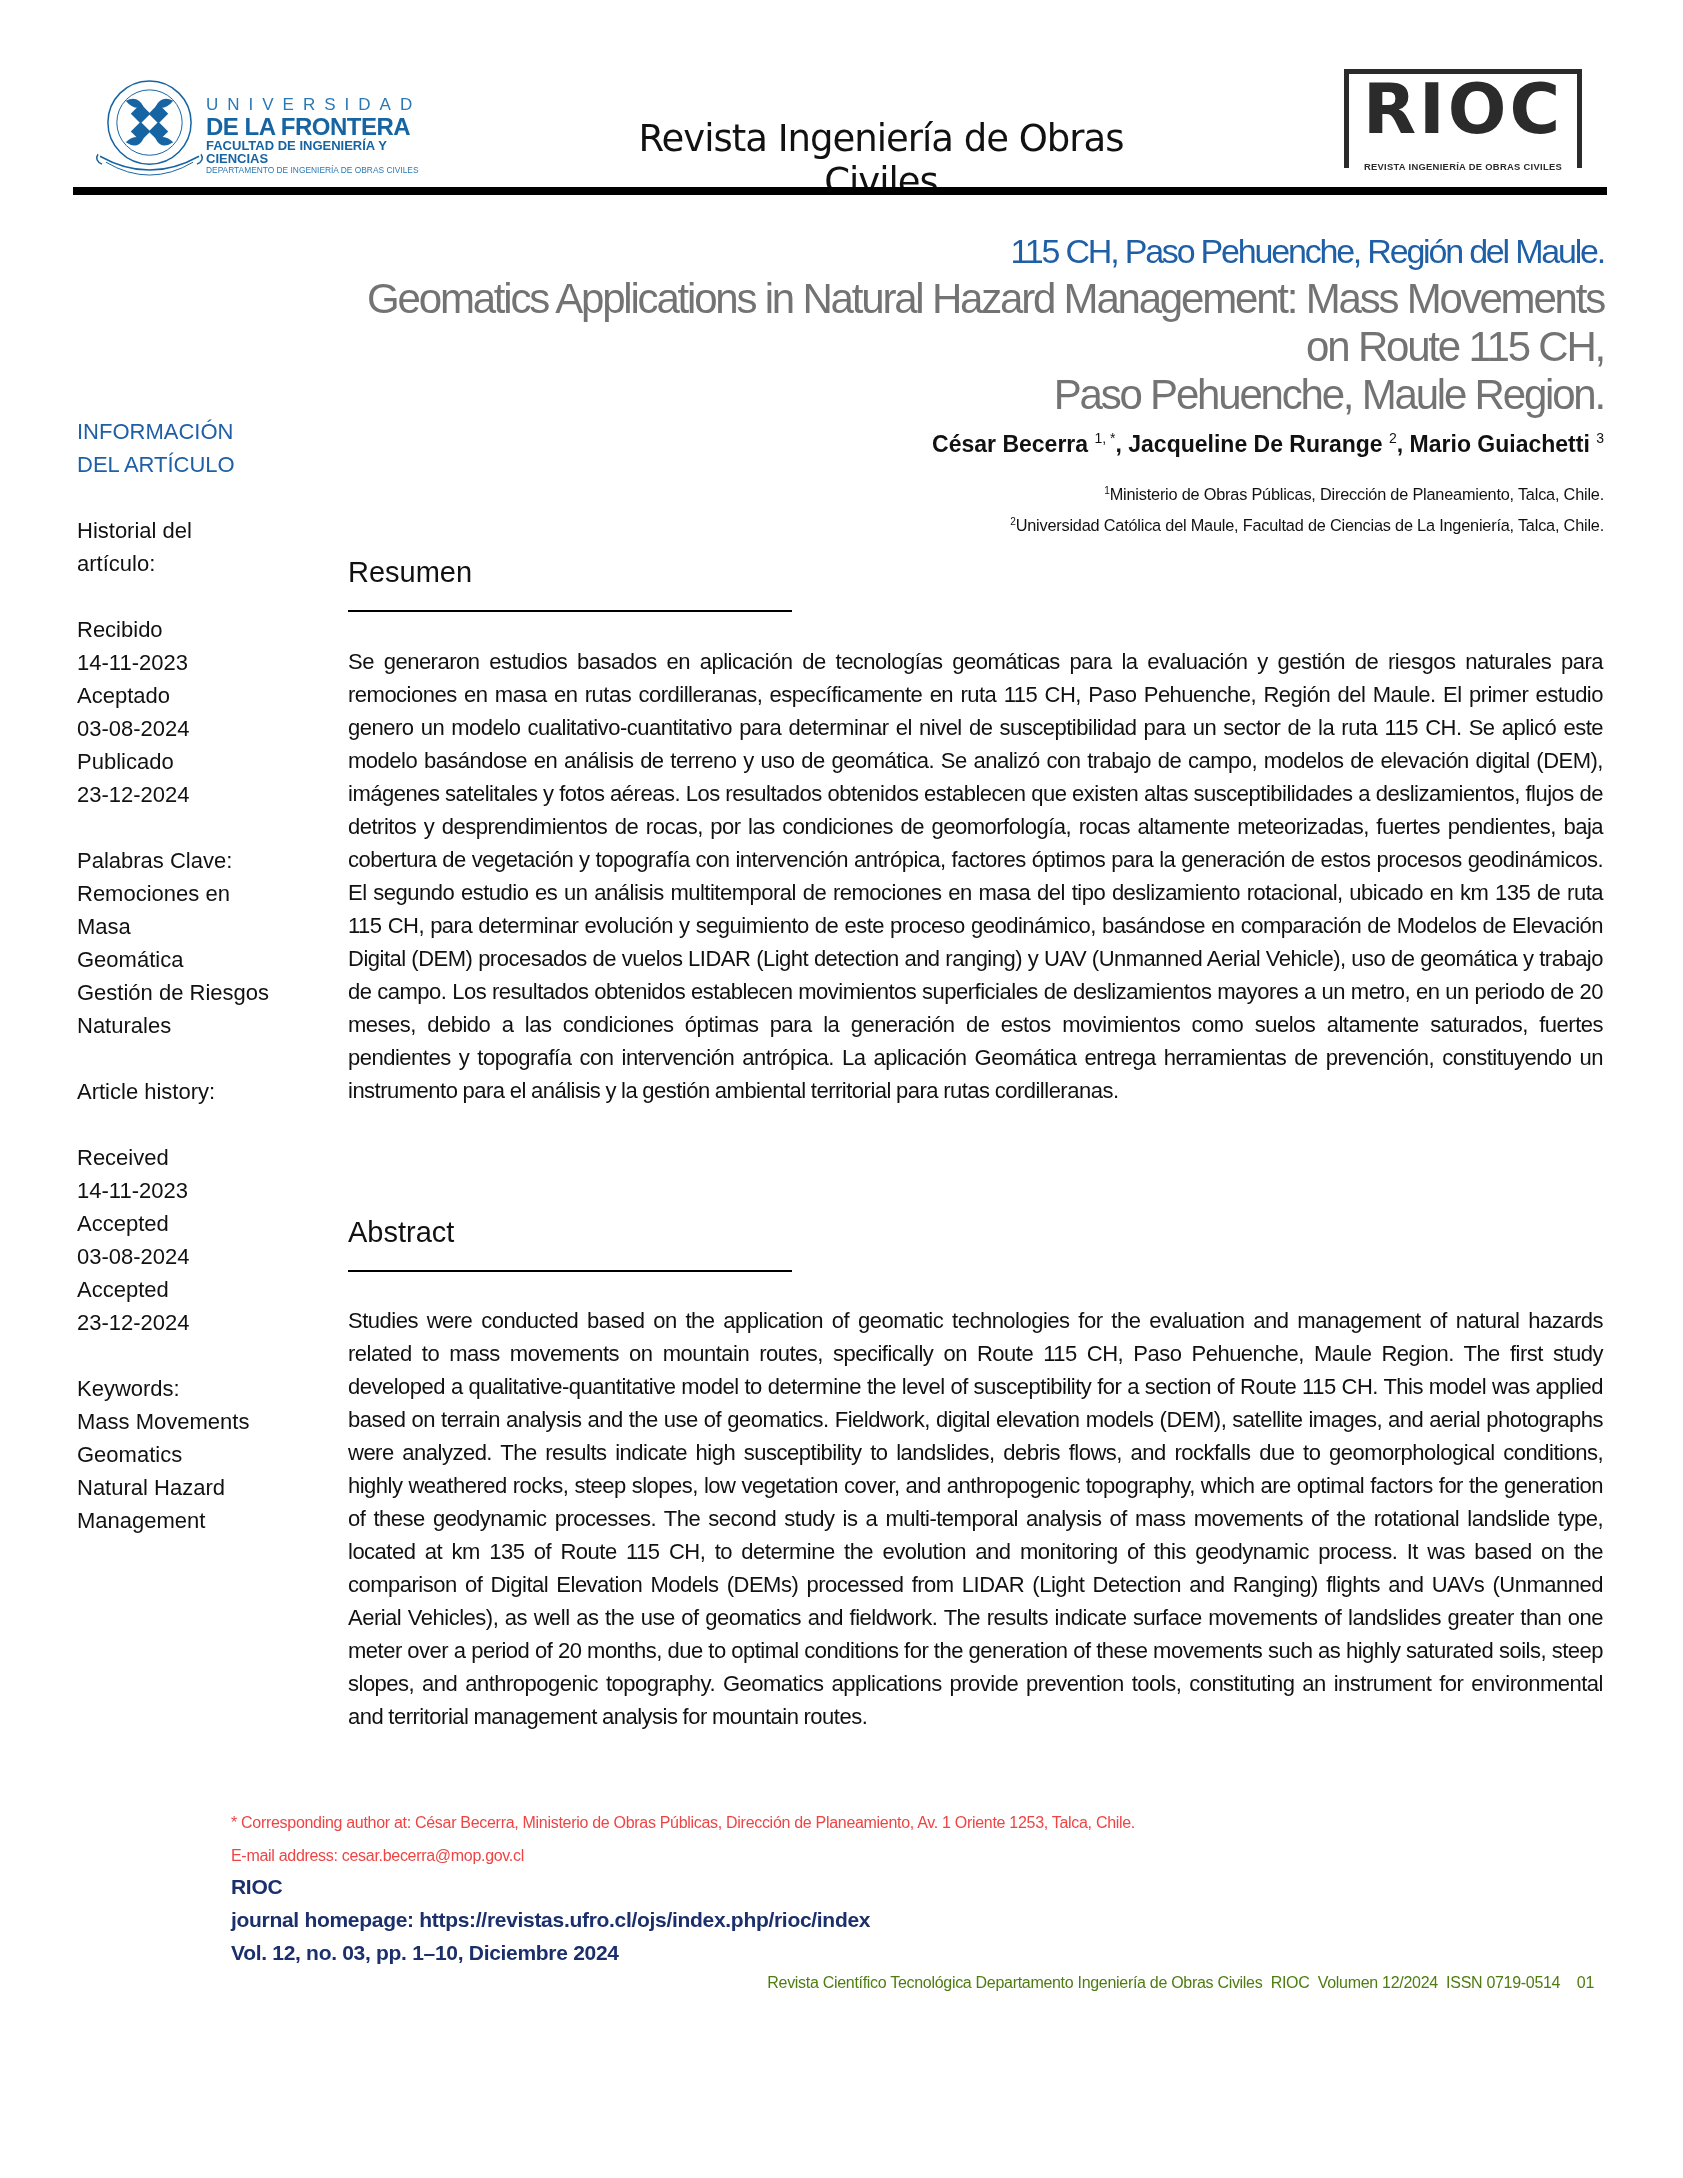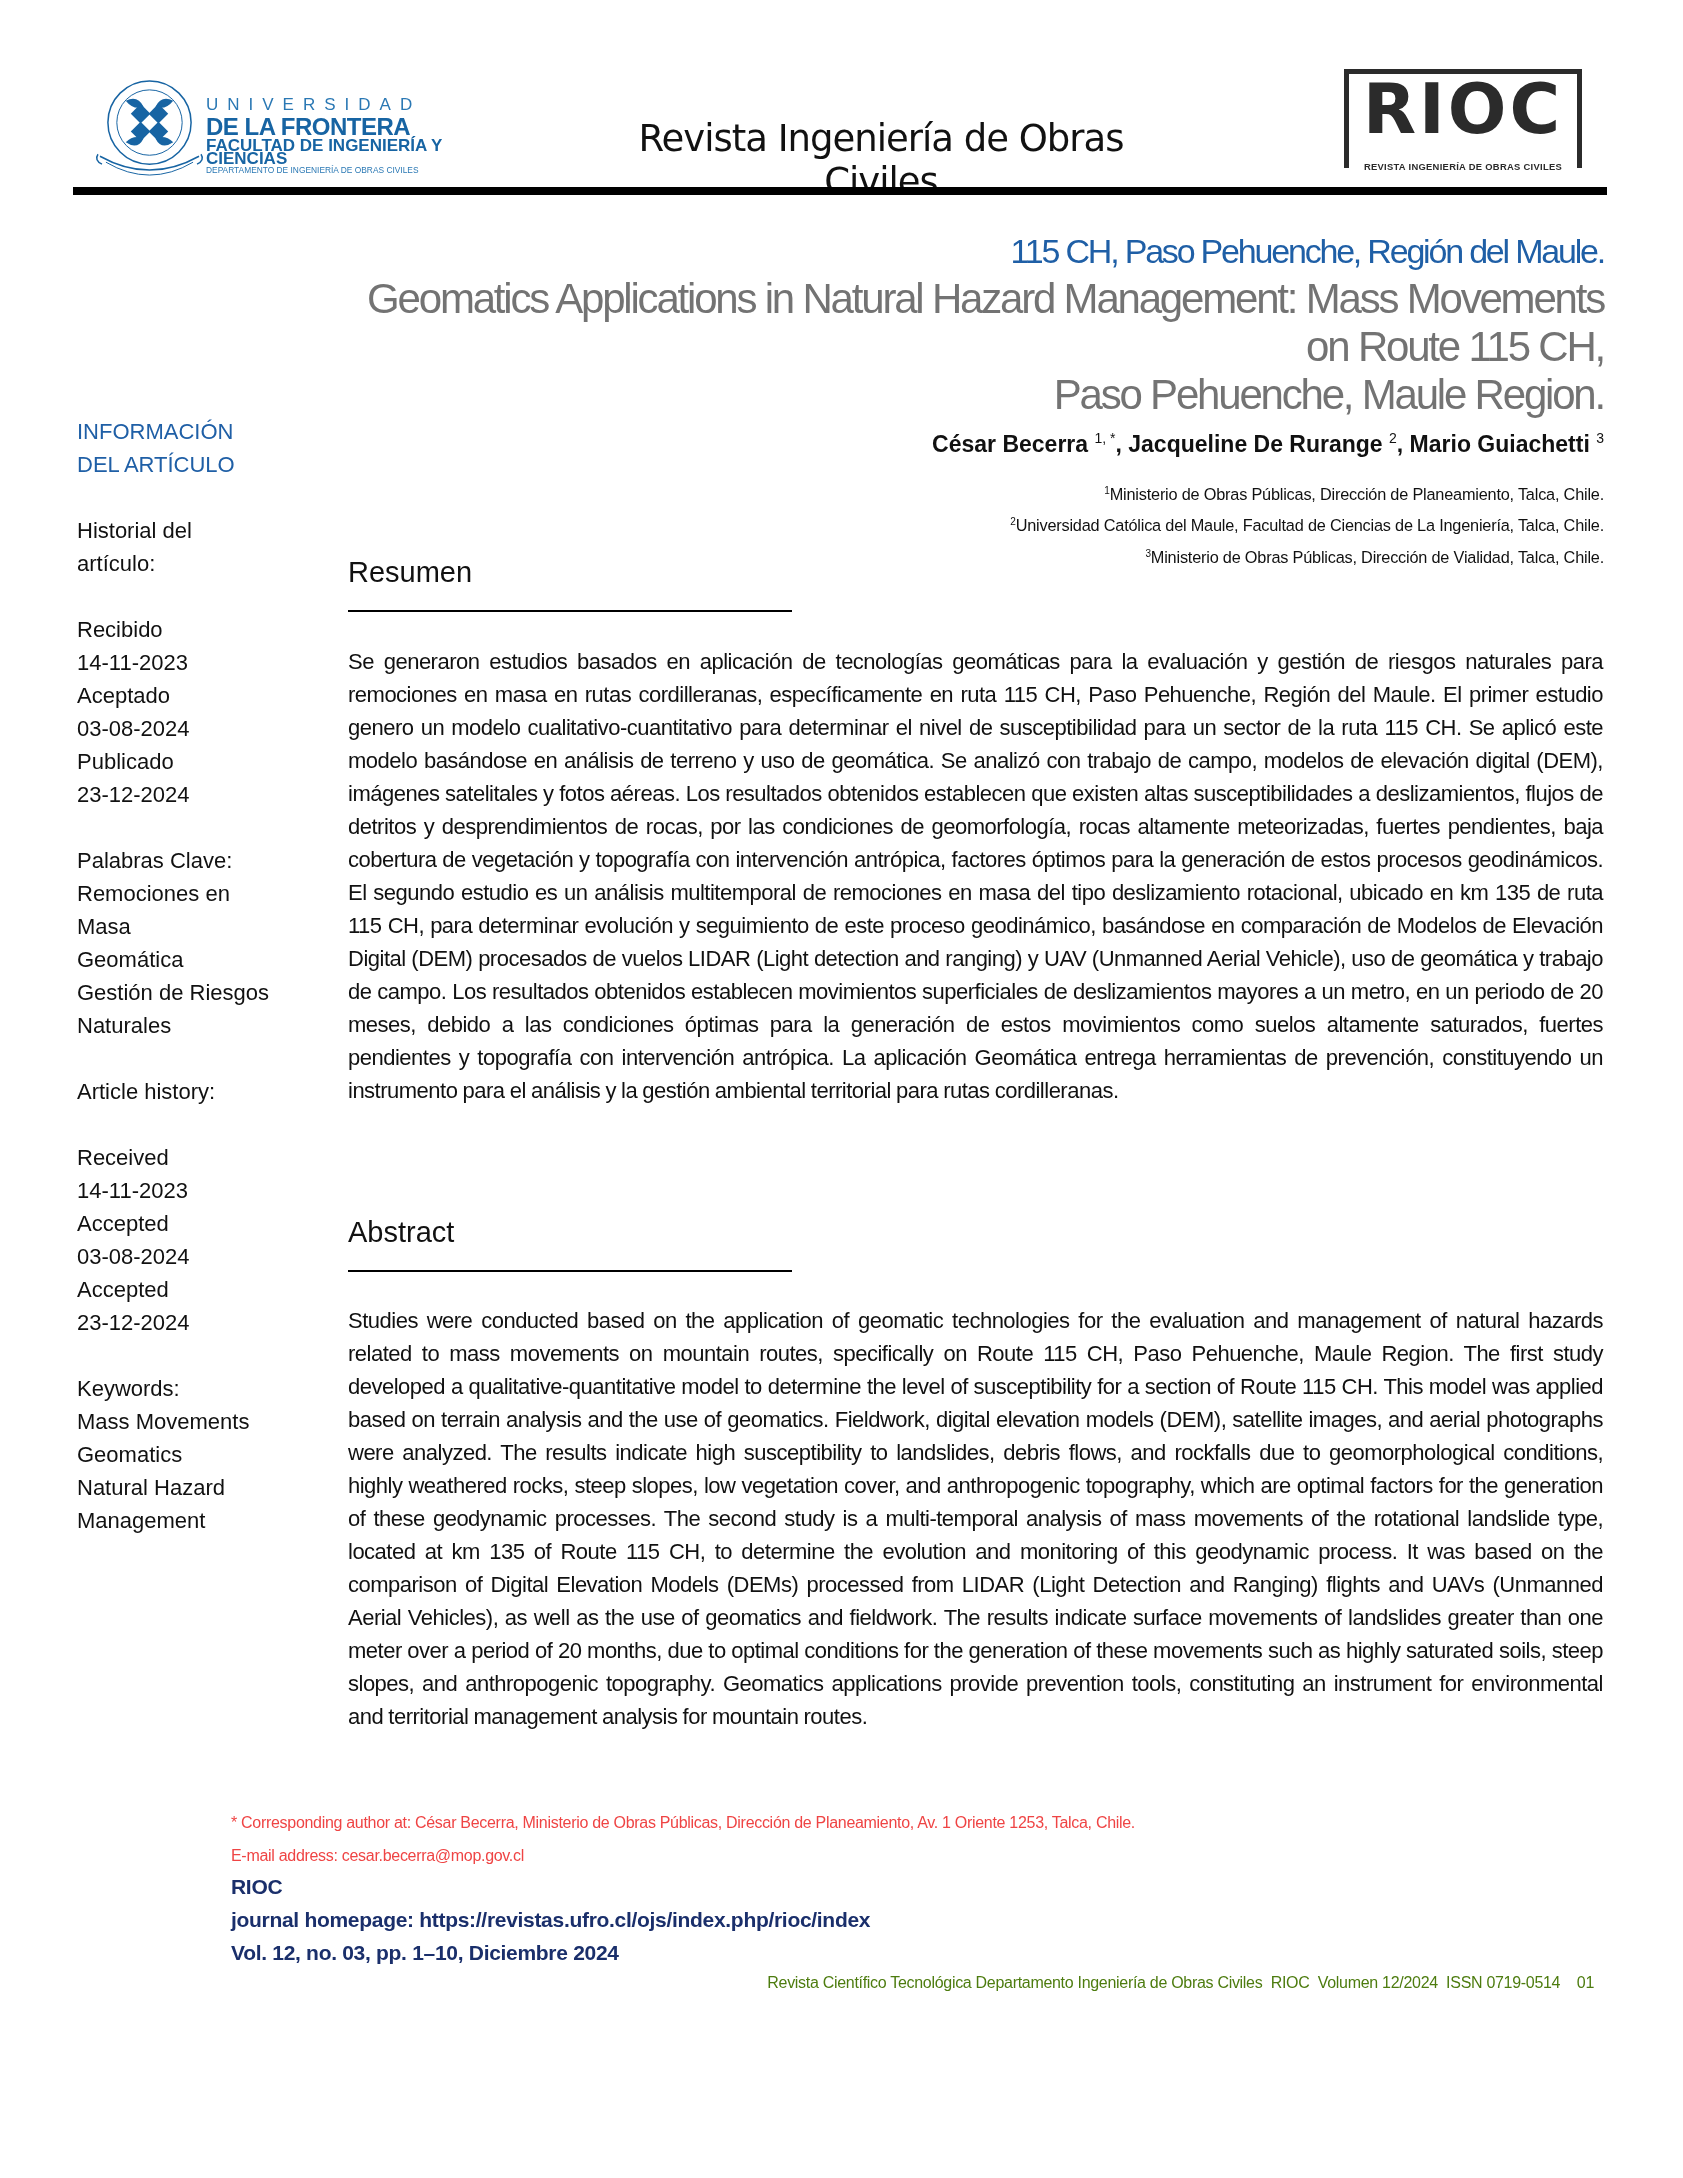--- a/index.html
+++ b/index.html
@@ -12,7 +12,7 @@
   .ufro-text { left: 206px; top: 95px; width: 238px; color: #1c6aa6; }
   .ufro-univ { font-size: 17px; letter-spacing: 9px; line-height: 20px; color: #2a78b4; }
   .ufro-name { font-size: 24px; font-weight: bold; line-height: 24px; color: #1764a3; letter-spacing: -0.5px; }
-  .ufro-fac { font-size: 17px; font-weight: bold; line-height: 13px; color: #1764a3; }
+  .ufro-fac { font-size: 13px; font-weight: bold; line-height: 13px; color: #1764a3; }
   .ufro-dep { font-size: 8.4px; line-height: 11px; color: #2a78b4; }
 
   .journal-title { left: 594px; top: 117px; width: 574px; text-align: center;

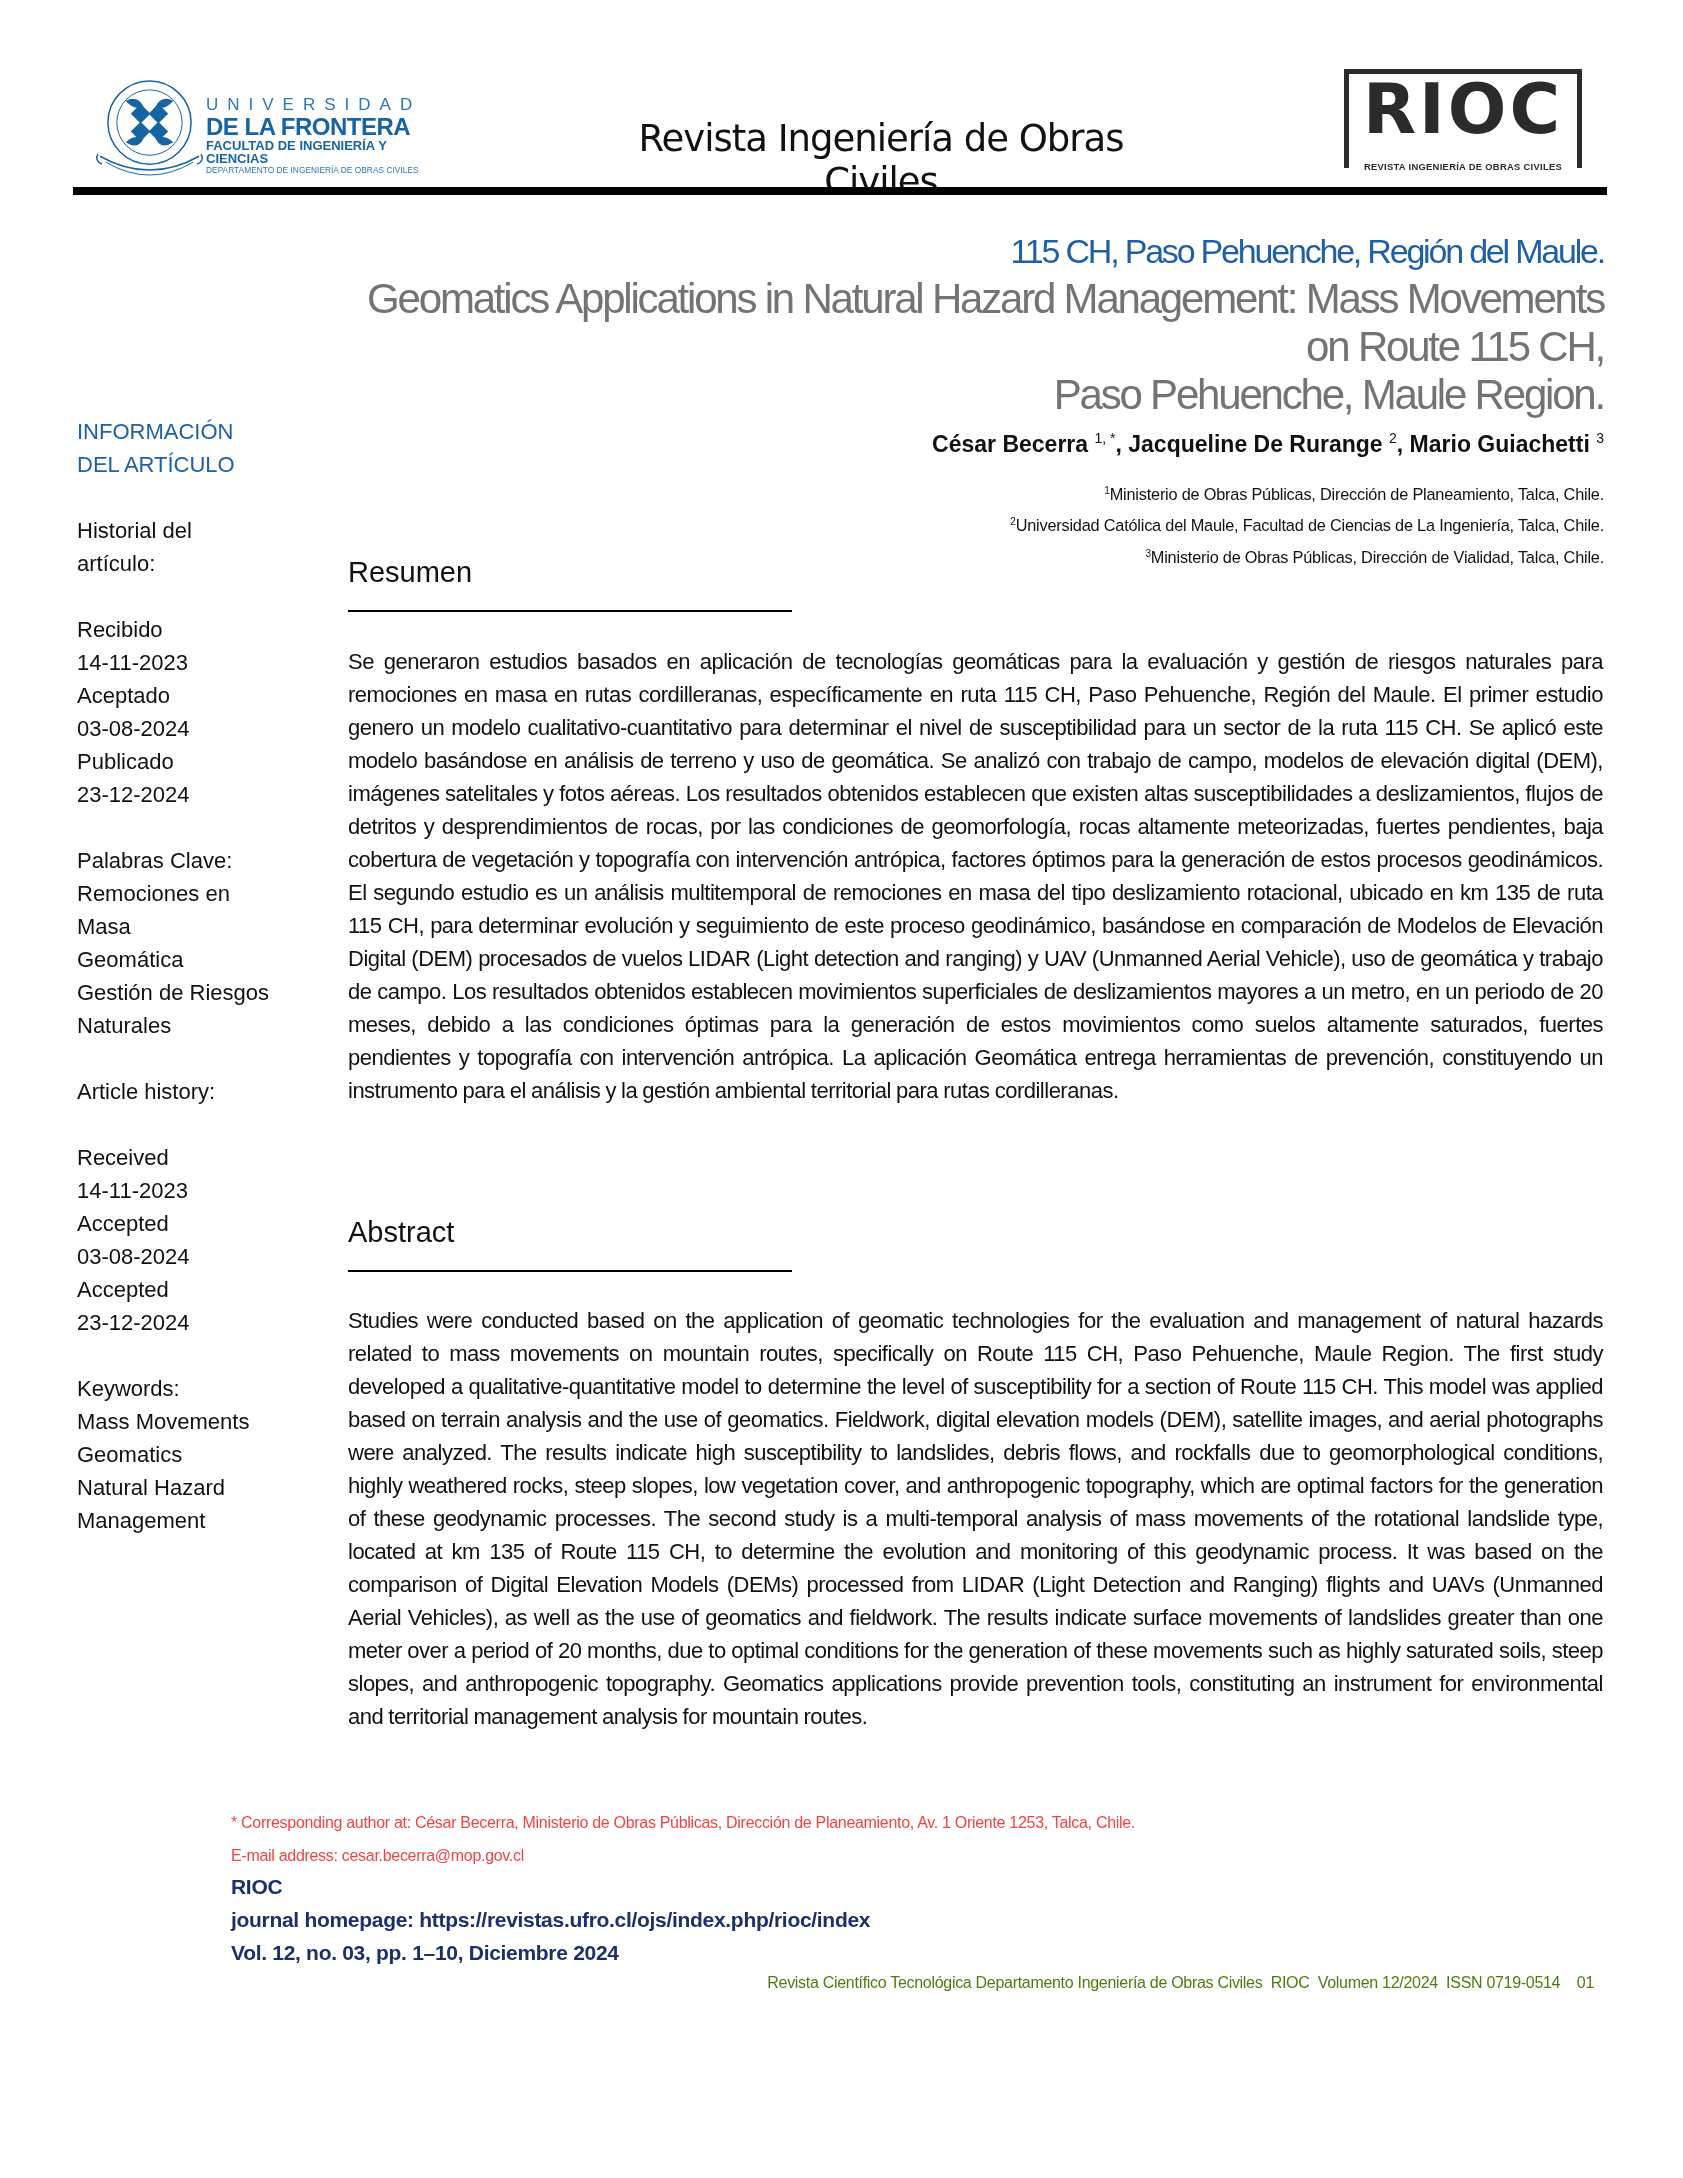--- a/index.html
+++ b/index.html
@@ -115,7 +115,6 @@
 <div class="abs affils">
   <div><sup>1</sup><span>Ministerio de Obras Públicas, Dirección de Planeamiento, Talca, Chile.</span></div>
   <div><sup>2</sup><span>Universidad Católica del Maule, Facultad de Ciencias de La Ingeniería, Talca, Chile.</span></div>
-  <div><sup>3</sup><span>Ministerio de Obras Públicas, Dirección de Vialidad, Talca, Chile.</span></div>
 </div>
 
 <div class="abs sidebar">

